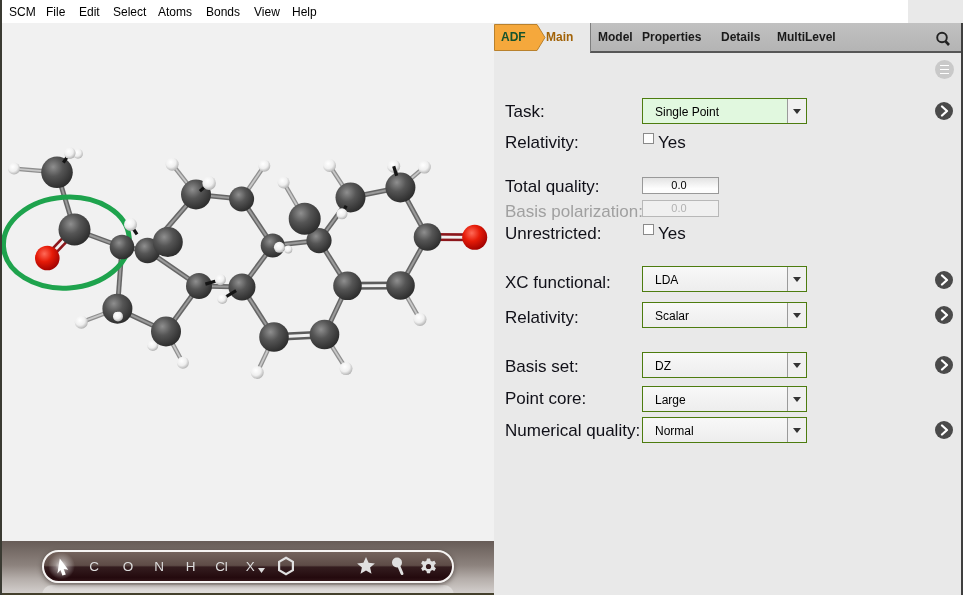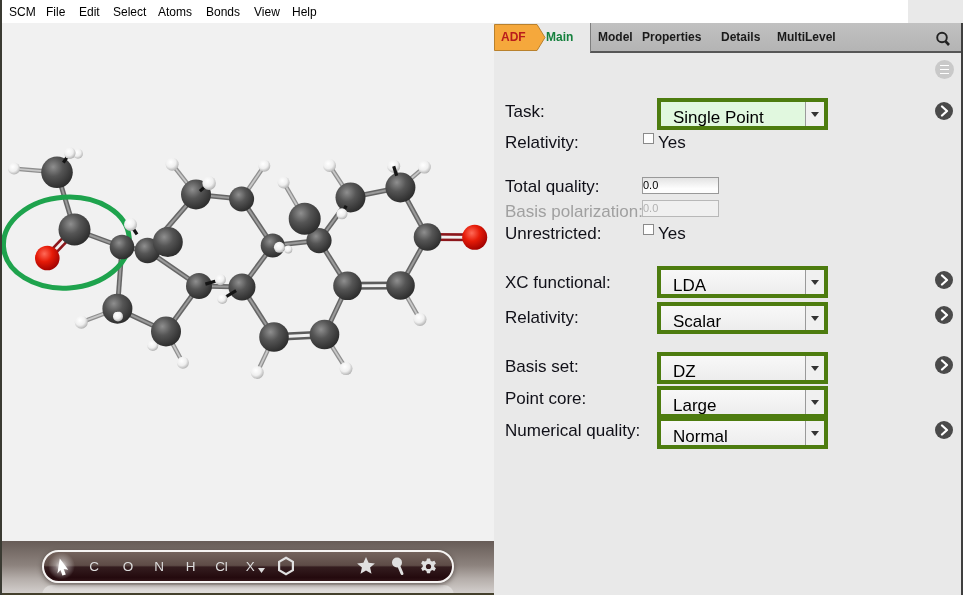--- a/index.html
+++ b/index.html
@@ -229,7 +229,7 @@
  <svg width="60" height="28" style="position:absolute;left:0px;top:1px">
       <path d="M0.5 0.5 L43 0.5 L51 13.5 L43 26.5 L0.5 26.5 Z" fill="#f5a83c" stroke="#b9812d" stroke-width="1"></path>
     </svg>
- <div style="position:absolute;left:7px;top:7px;font-size:12px;font-weight:bold;color:#b91c1c">ADF</div>
+ <div style="position:absolute;left:7px;top:7px;font-size:12px;font-weight:bold;color:#14532d">ADF</div>
  <div style="position:absolute;left:52px;top:7px;font-size:12px;font-weight:bold;color:#15803d">Main</div>
  <div style="position:absolute;top:7px;font-size:12px;font-weight:bold;color:#1a1a1a;white-space:nowrap">
    <span style="position:absolute;left:104px">Model</span>

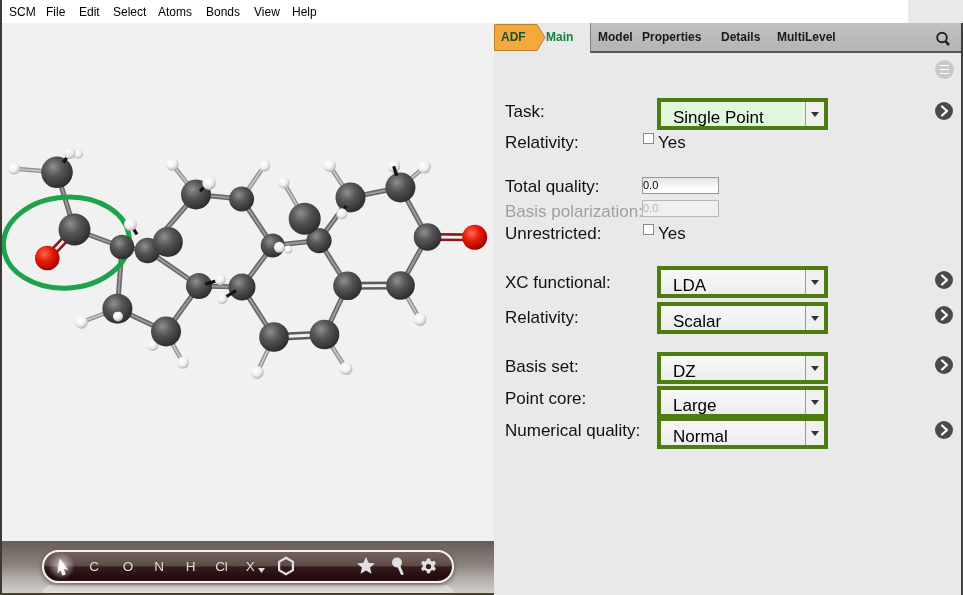--- a/index.html
+++ b/index.html
@@ -230,7 +230,7 @@
       <path d="M0.5 0.5 L43 0.5 L51 13.5 L43 26.5 L0.5 26.5 Z" fill="#f5a83c" stroke="#b9812d" stroke-width="1"></path>
     </svg>
  <div style="position:absolute;left:7px;top:7px;font-size:12px;font-weight:bold;color:#14532d">ADF</div>
- <div style="position:absolute;left:52px;top:7px;font-size:12px;font-weight:bold;color:#15803d">Main</div>
+ <div style="position:absolute;left:52px;top:7px;font-size:12px;font-weight:bold;color:#a16207">Main</div>
  <div style="position:absolute;top:7px;font-size:12px;font-weight:bold;color:#1a1a1a;white-space:nowrap">
    <span style="position:absolute;left:104px">Model</span>
    <span style="position:absolute;left:148px">Properties</span>

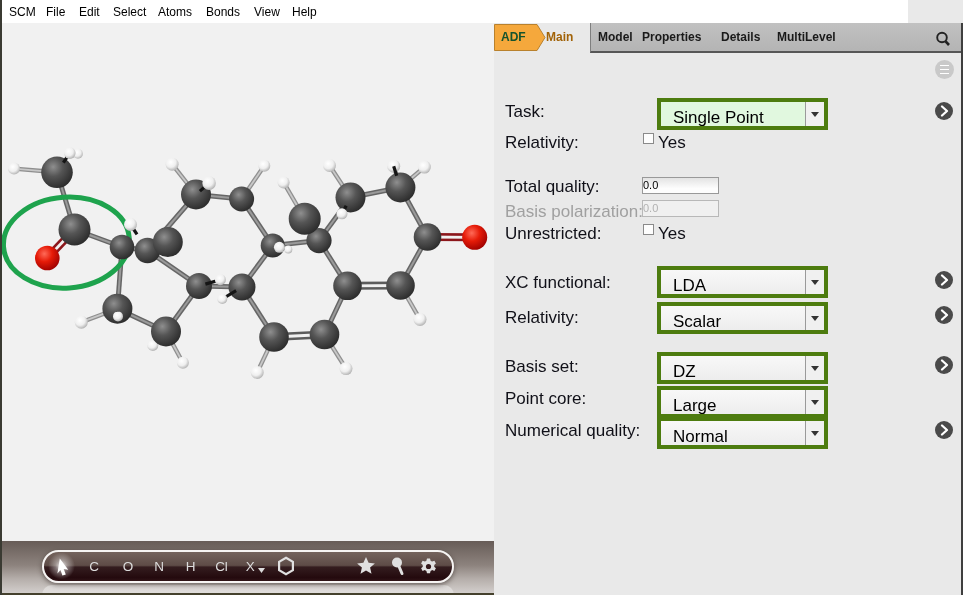--- a/index.html
+++ b/index.html
@@ -4,7 +4,7 @@
 body{width:963px;height:595px;position:relative;overflow:hidden;font-family:"Liberation Sans",sans-serif;background:#e9e9e9}
 .abs{position:absolute}
 .lab{position:absolute;left:505px;font-size:17px;color:#101018;white-space:nowrap}
-.dd{position:absolute;left:657px;width:163px;height:24px;border:4px solid #4d7c0f;background:linear-gradient(#f8f8f8,#ededed);font-size:17px;color:#000}
+.dd{position:absolute;left:642px;width:163px;height:24px;border:1px solid #4d7c0f;background:linear-gradient(#f8f8f8,#ededed);font-size:12px;color:#000}
 .dd .t{position:absolute;left:12px;top:6px}
 .dd .btn{position:absolute;right:0;top:0;width:18px;height:24px;border-left:1px solid #9a9a9a;background:#f0f0f0}
 .dd .btn:after{content:"";position:absolute;left:5px;top:10px;border-left:4px solid transparent;border-right:4px solid transparent;border-top:5px solid #333}

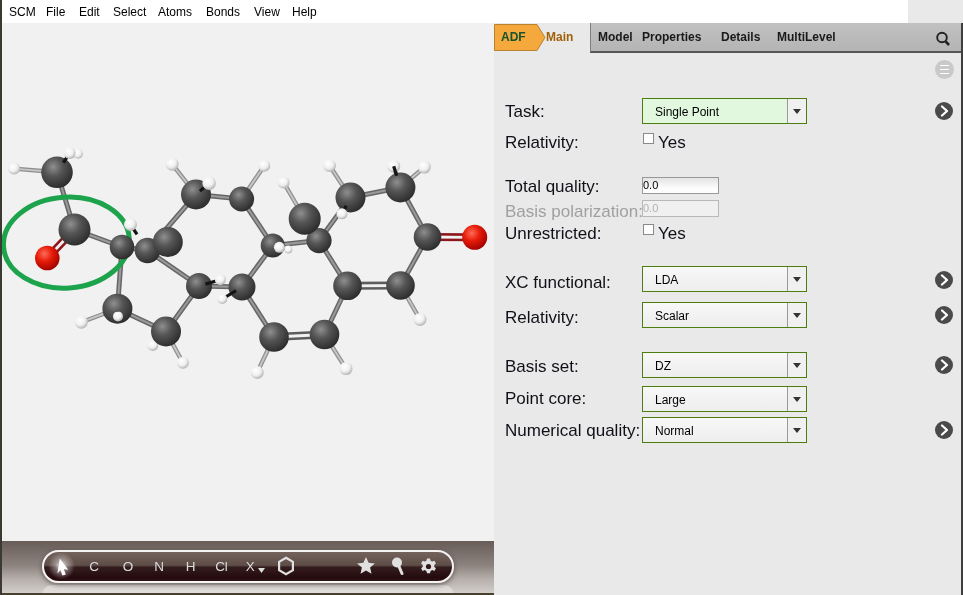--- a/index.html
+++ b/index.html
@@ -11,7 +11,7 @@
 .circ{position:absolute;left:935px;width:18px;height:18px;border-radius:50%;background:#4a4a4a}
 .circ svg{position:absolute;left:0;top:0}
 .cb{position:absolute;left:643px;width:9px;height:9px;border:1px solid #8a8a8a;background:#fdfdfd}
-.inp{position:absolute;left:642px;width:72px;height:15px;border:1px solid #999;background:linear-gradient(#e3e3e3,#fdfdfd 70%);font-size:11px;text-align:left;padding-right:3px;line-height:15px}
+.inp{position:absolute;left:642px;width:72px;height:15px;border:1px solid #999;background:linear-gradient(#e3e3e3,#fdfdfd 70%);font-size:11px;text-align:center;padding-right:3px;line-height:15px}
 </style></head>
 <body>
 

